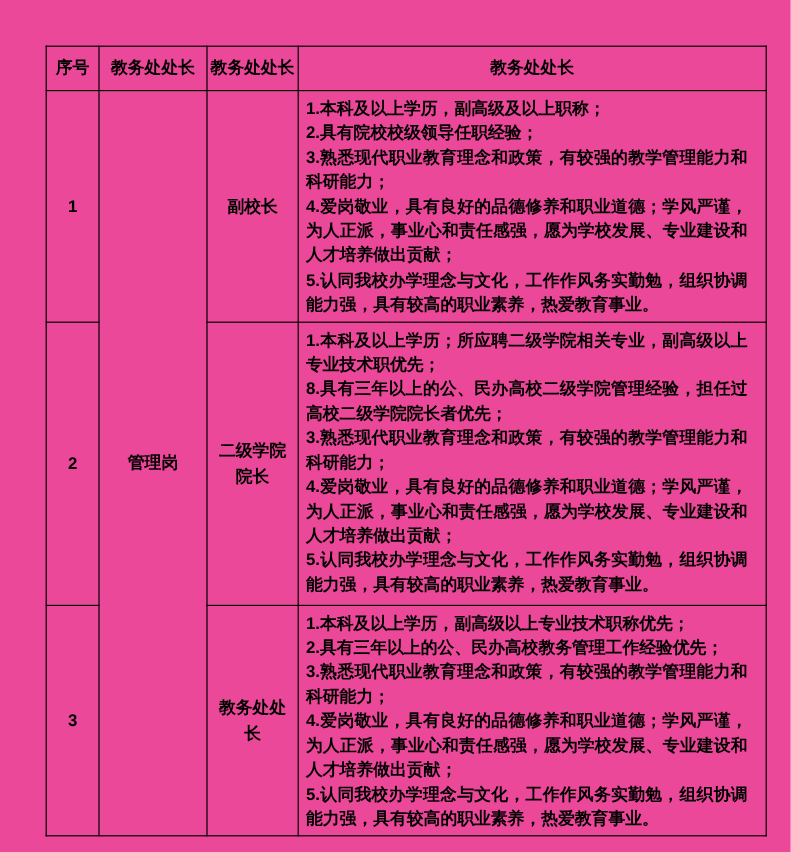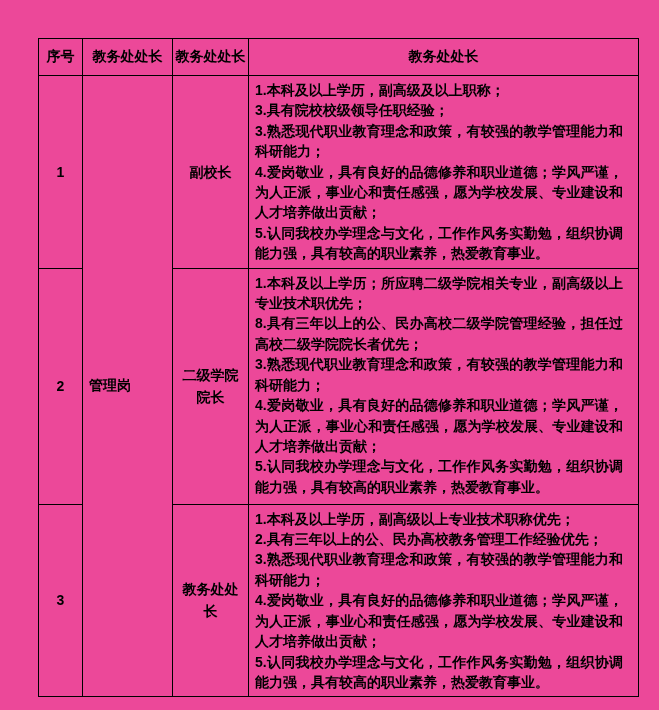--- a/index.html
+++ b/index.html
@@ -92,7 +92,7 @@
         <td class="cell-center">副校长</td>
         <td class="cell-req">
           <p class="req-item">1.本科及以上学历，副高级及以上职称；</p>
-          <p class="req-item">3.具有院校校级领导任职经验；</p>
+          <p class="req-item">2.具有院校校级领导任职经验；</p>
           <p class="req-item">3.熟悉现代职业教育理念和政策，有较强的教学管理能力和科研能力；</p>
           <p class="req-item">4.爱岗敬业，具有良好的品德修养和职业道德；学风严谨，为人正派，事业心和责任感强，愿为学校发展、专业建设和人才培养做出贡献；</p>
           <p class="req-item">5.认同我校办学理念与文化，工作作风务实勤勉，组织协调能力强，具有较高的职业素养，热爱教育事业。</p>

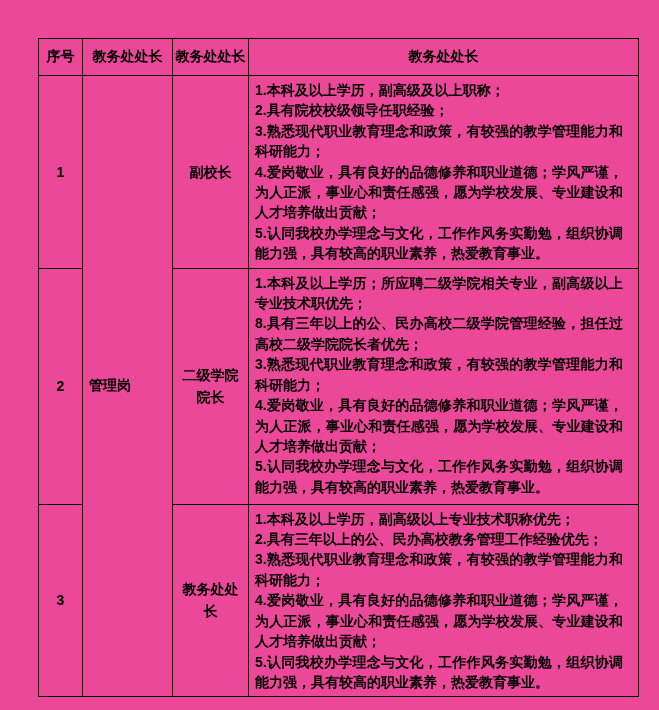--- a/index.html
+++ b/index.html
@@ -48,6 +48,7 @@
     line-height: 22px;
   }
   td.cell-direction {
+    text-align: center;
     vertical-align: middle;
     font-weight: bold;
     font-size: 15px;

